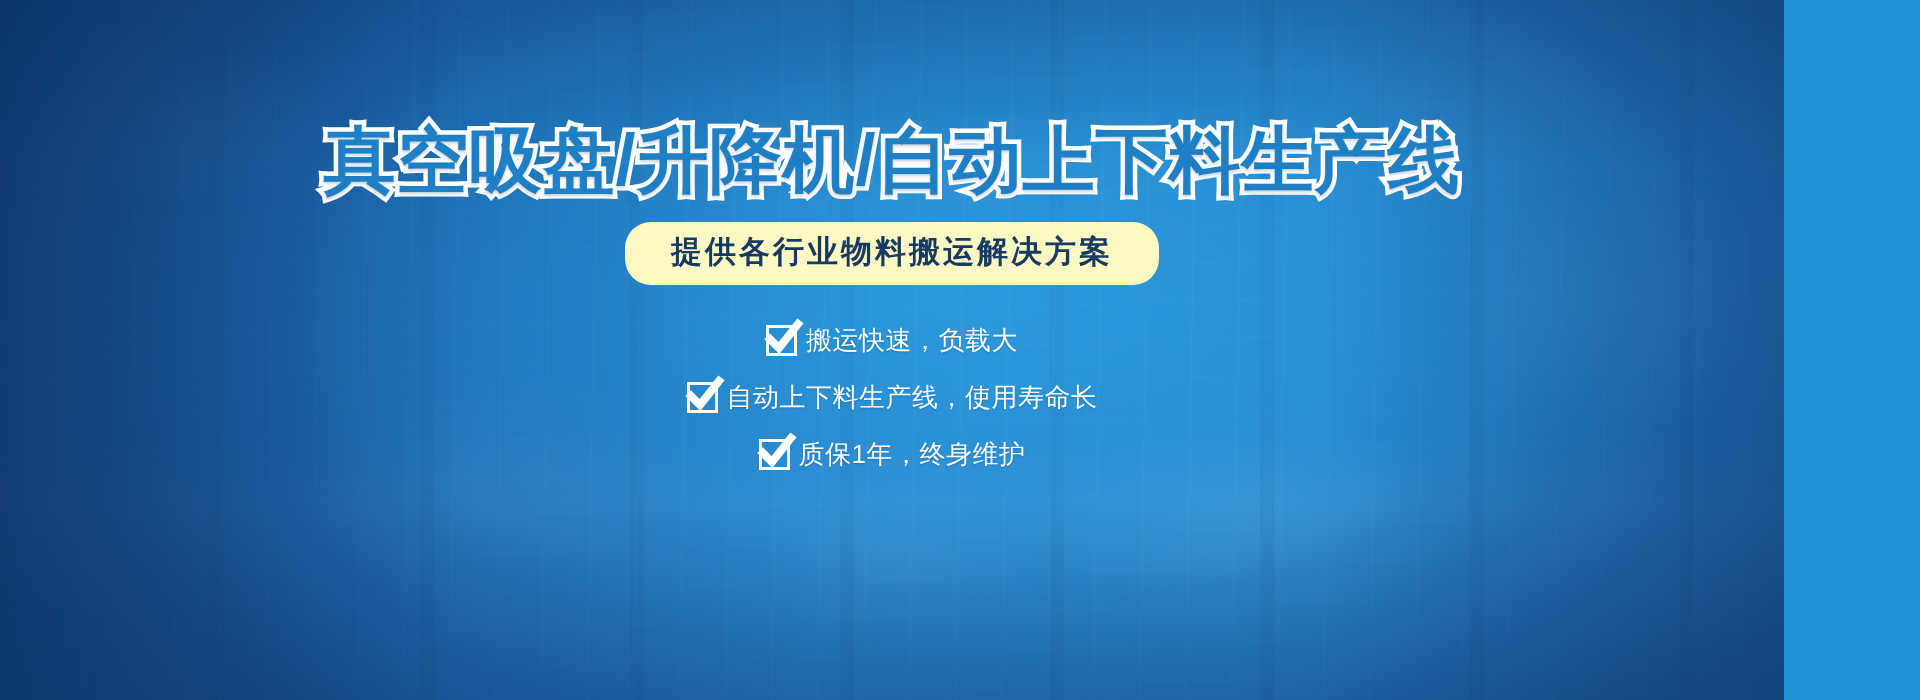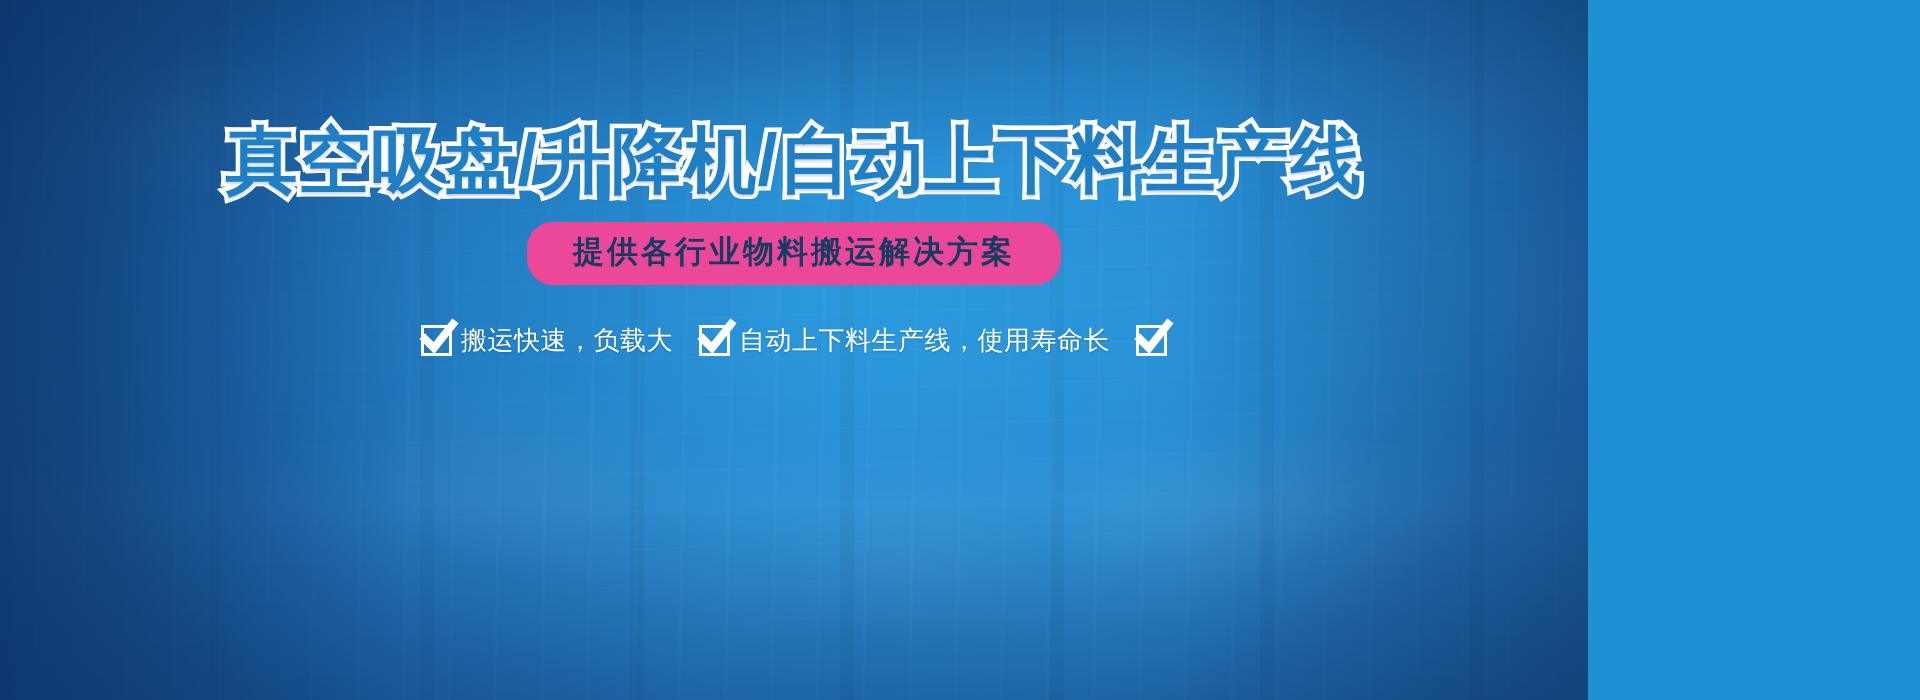--- a/index.html
+++ b/index.html
@@ -9,7 +9,7 @@
     background:#1f8fd6;
   }
   .banner{
-    position:relative;width:1588px;height:700px;overflow:hidden;
+    position:relative;width:1784px;height:700px;overflow:hidden;
   }
   
   .bg{position:absolute;inset:0;background:#1f7cc0;}

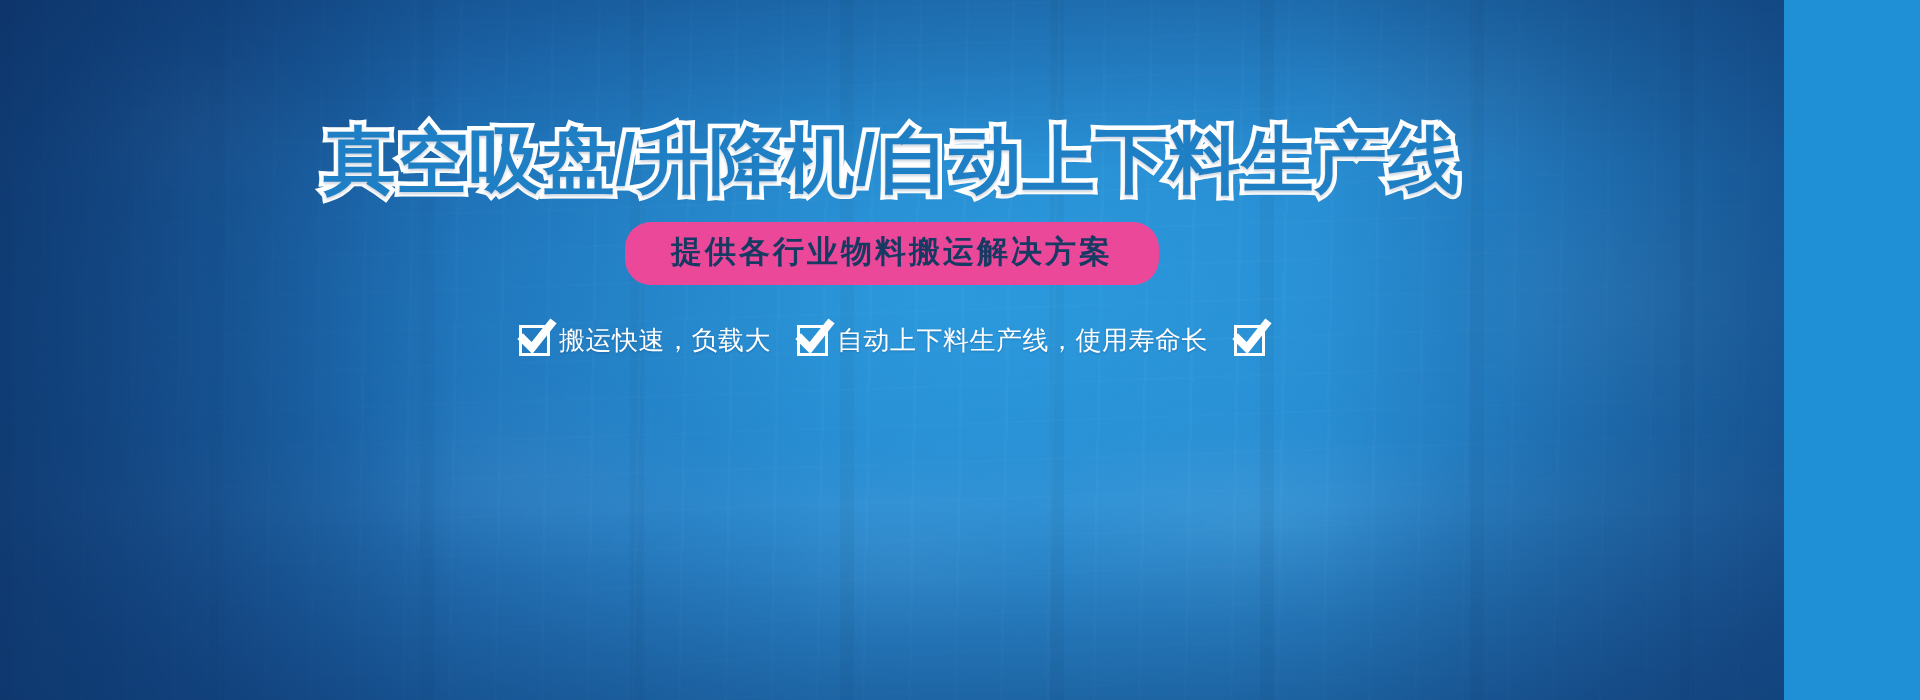--- a/index.html
+++ b/index.html
@@ -69,7 +69,7 @@
 
   .subtitle-badge{
     margin-top:22px;
-    background:#ec4899;
+    background:#fef9c3;
     color:#173a63;
     font-size:31px;
     font-weight:bold;

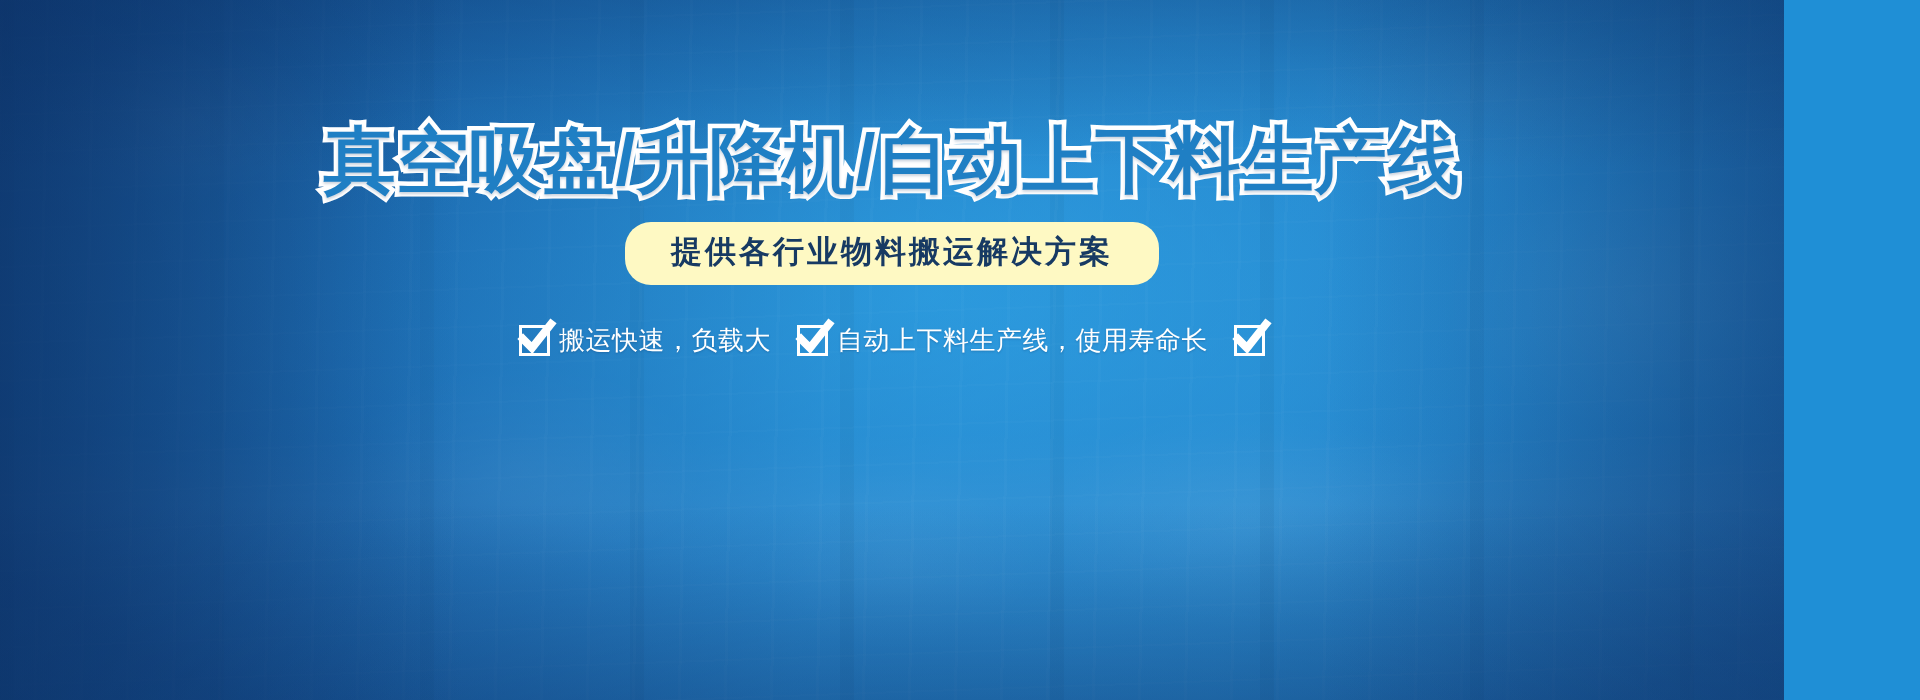--- a/index.html
+++ b/index.html
@@ -86,6 +86,7 @@
     align-items:center;
     gap:26px;
     white-space:nowrap;
+    flex-direction:column;
   }
   .feature{
     display:flex;

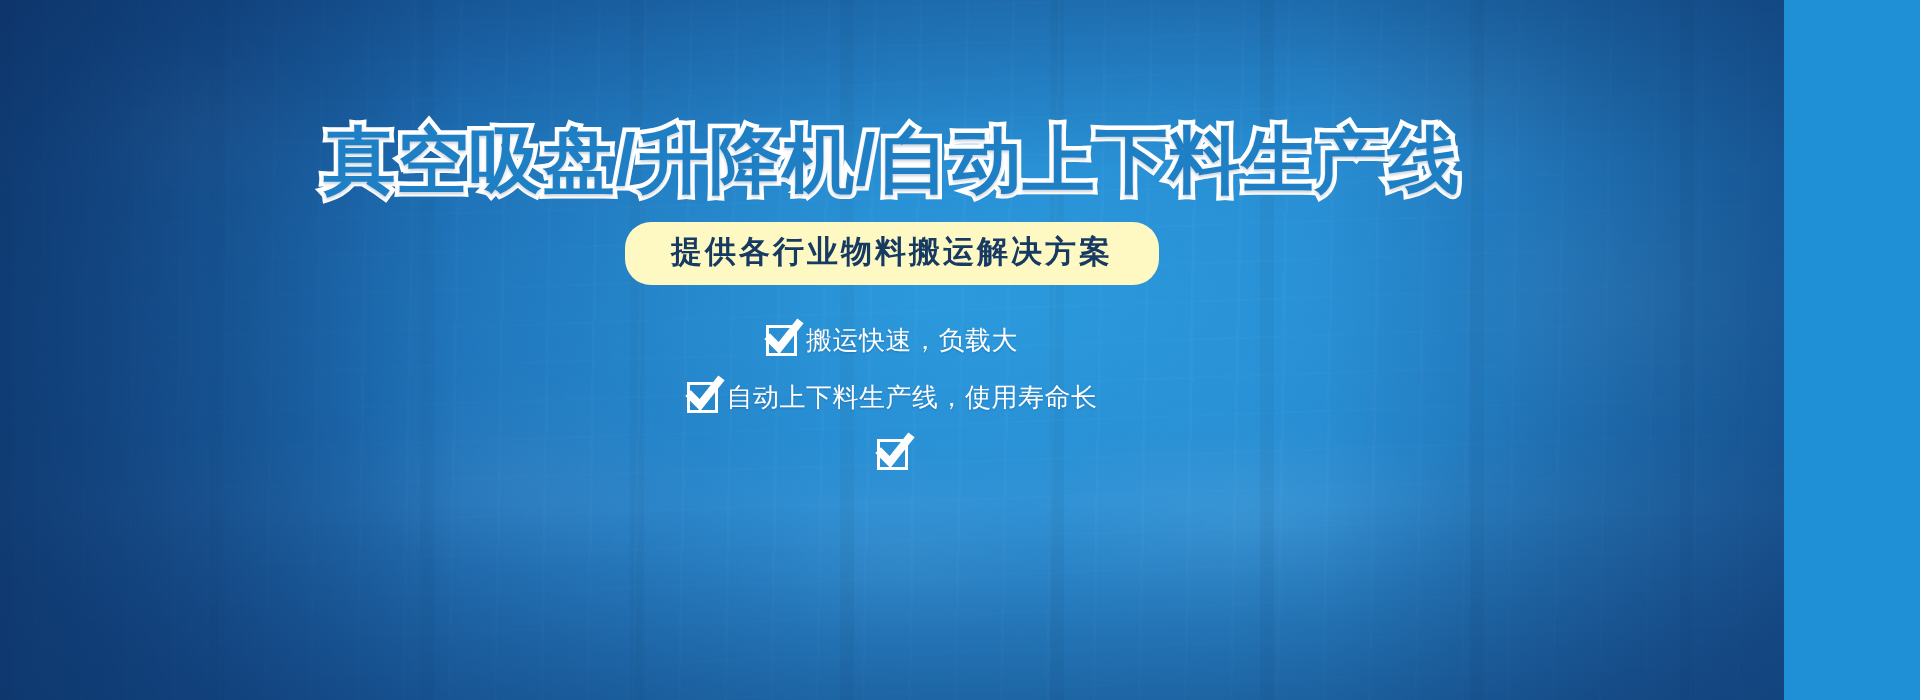--- a/index.html
+++ b/index.html
@@ -159,6 +159,7 @@
             <path d="M6 20 L15 29 L34 5" fill="none" stroke="#ffffff" stroke-width="8" stroke-linecap="square" stroke-linejoin="miter"></path>
           </svg>
         </span>
+        <span class="feature-label">质保1年，终身维护</span>
       </div>
 
     </div>

